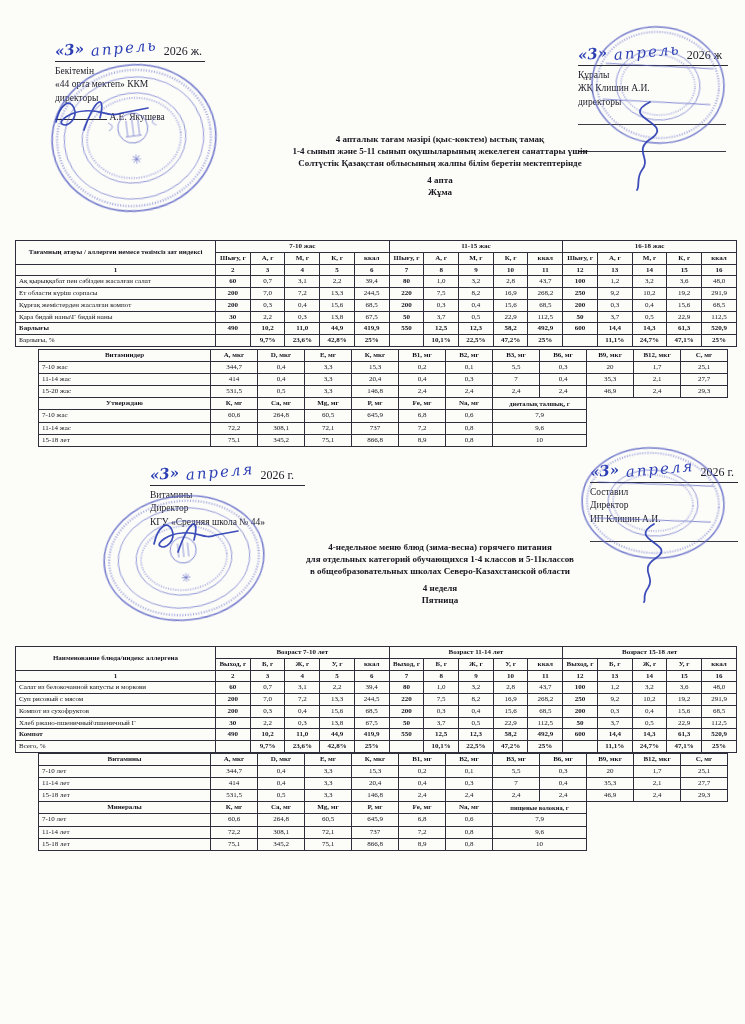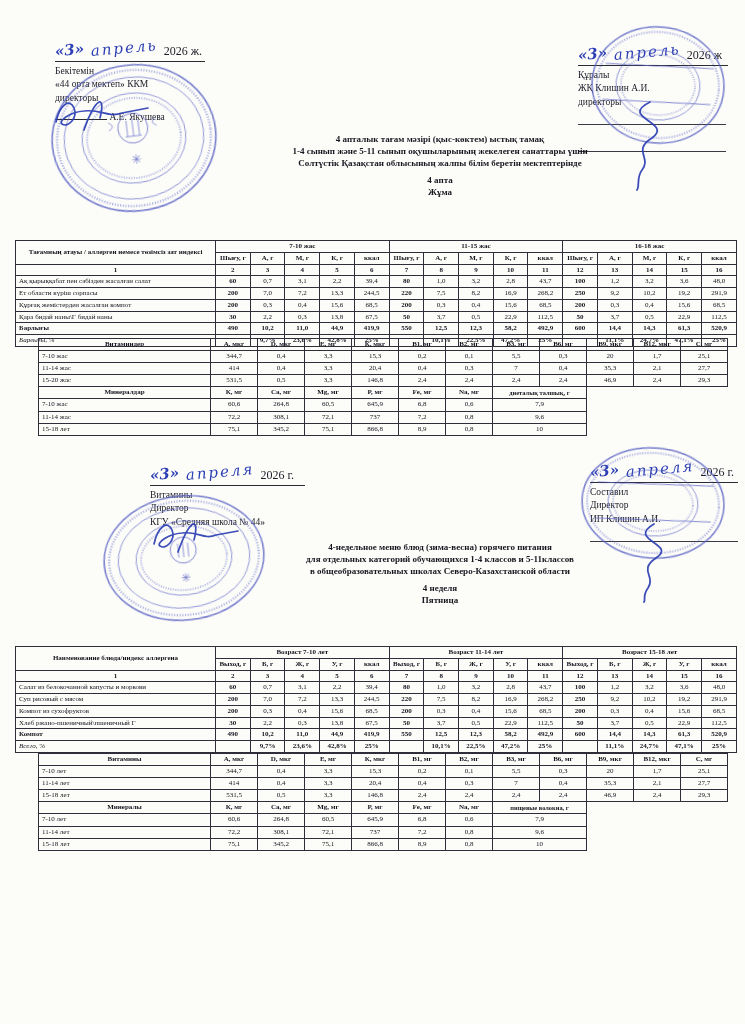--- a/index.html
+++ b/index.html
@@ -27,7 +27,7 @@
   table.nut td.lbl{text-align:left;padding-left:3px;}
   table.nut .nob{border:none;background:transparent;}
   .fiber-h{font-size:6.4px;}
-  .b{font-weight:bold;} .i{font-style:italic;}
+  .b{font-weight:bold;} .i{}
   svg.stamp{position:absolute;opacity:.82;filter:blur(.2px);pointer-events:none;}
   svg.sig{position:absolute;pointer-events:none;}
 </style>

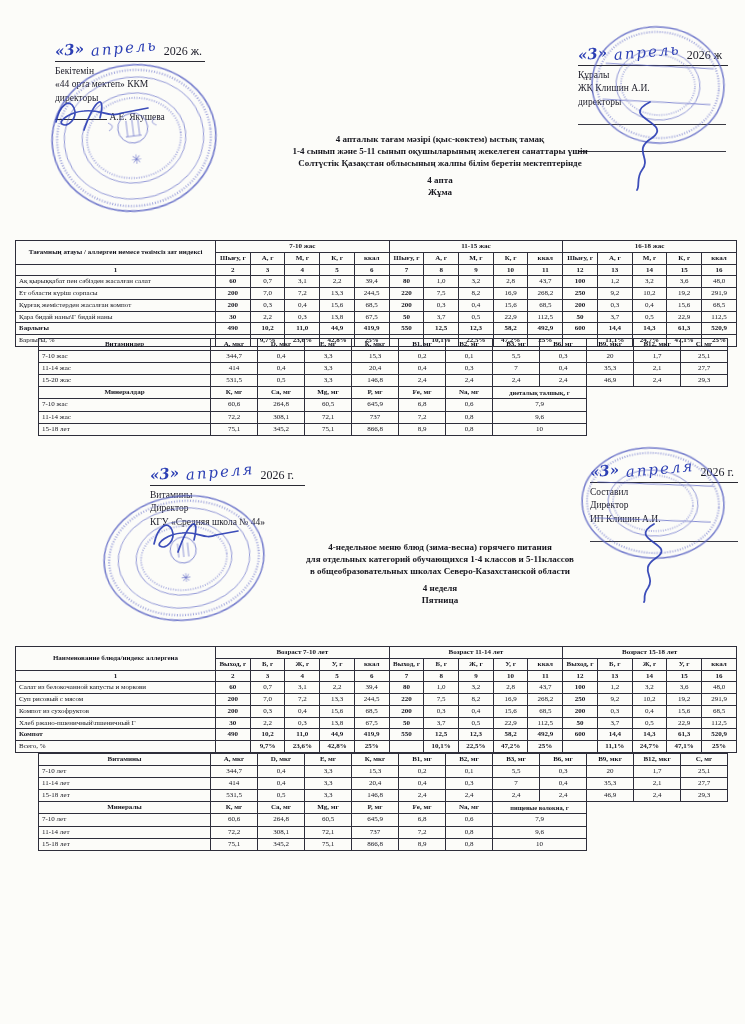--- a/index.html
+++ b/index.html
@@ -280,7 +280,7 @@
         </tr>
       </tbody>
     </table>
-  <table class="nut abs" id="nut-top" style="left:38px;top:338px;">
+  <table class="nut abs" id="nut-top" style="left:38px;top:349px;">
       <colgroup>
         <col style="width: 172px;">
         <col style="width: 47px;">

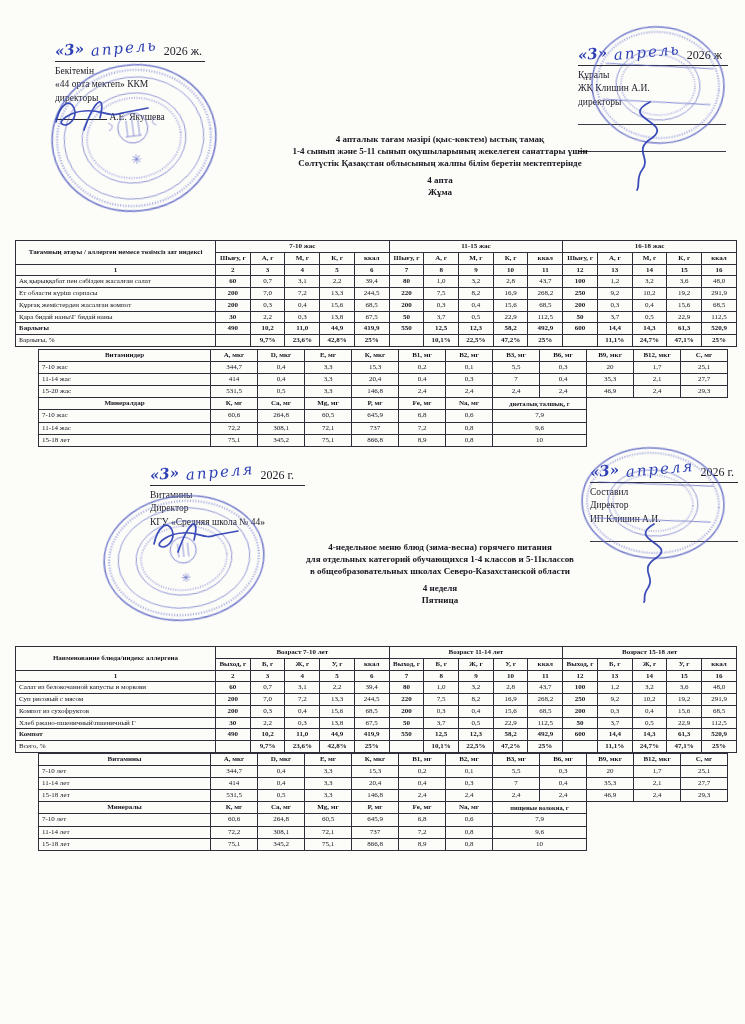--- a/index.html
+++ b/index.html
@@ -353,7 +353,7 @@
           <td>29,3</td>
         </tr>
         <tr>
-          <th>Минералдар</th>
+          <th>Утверждаю</th>
           <th>К, мг</th>
           <th>Са, мг</th>
           <th>Mg, мг</th>

